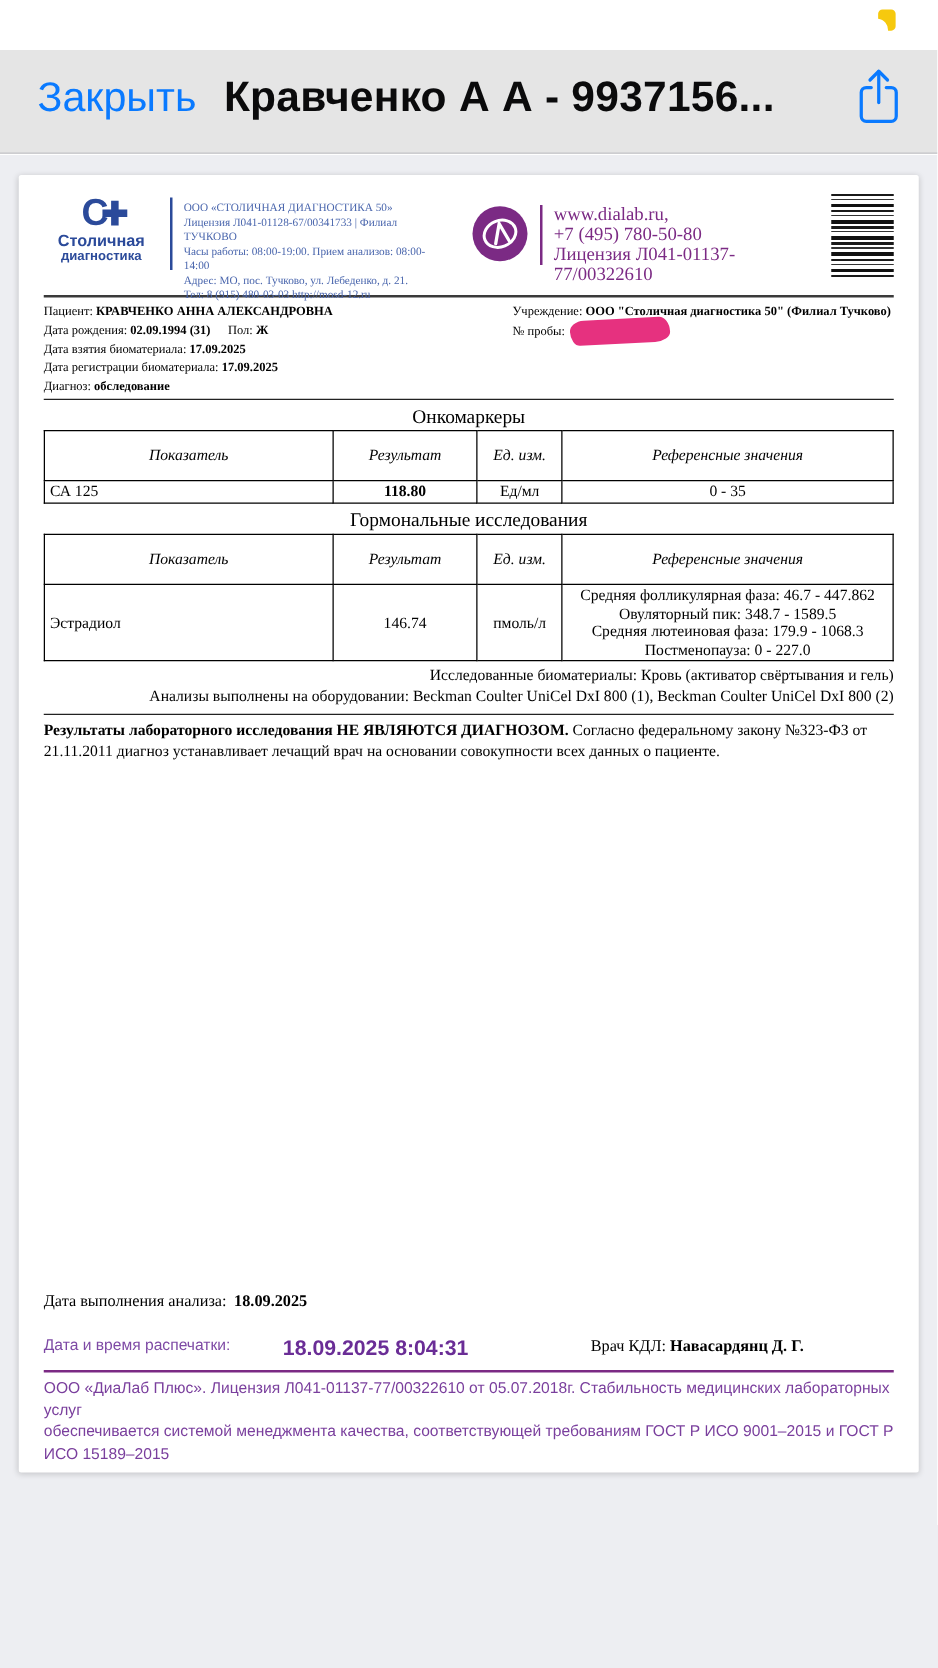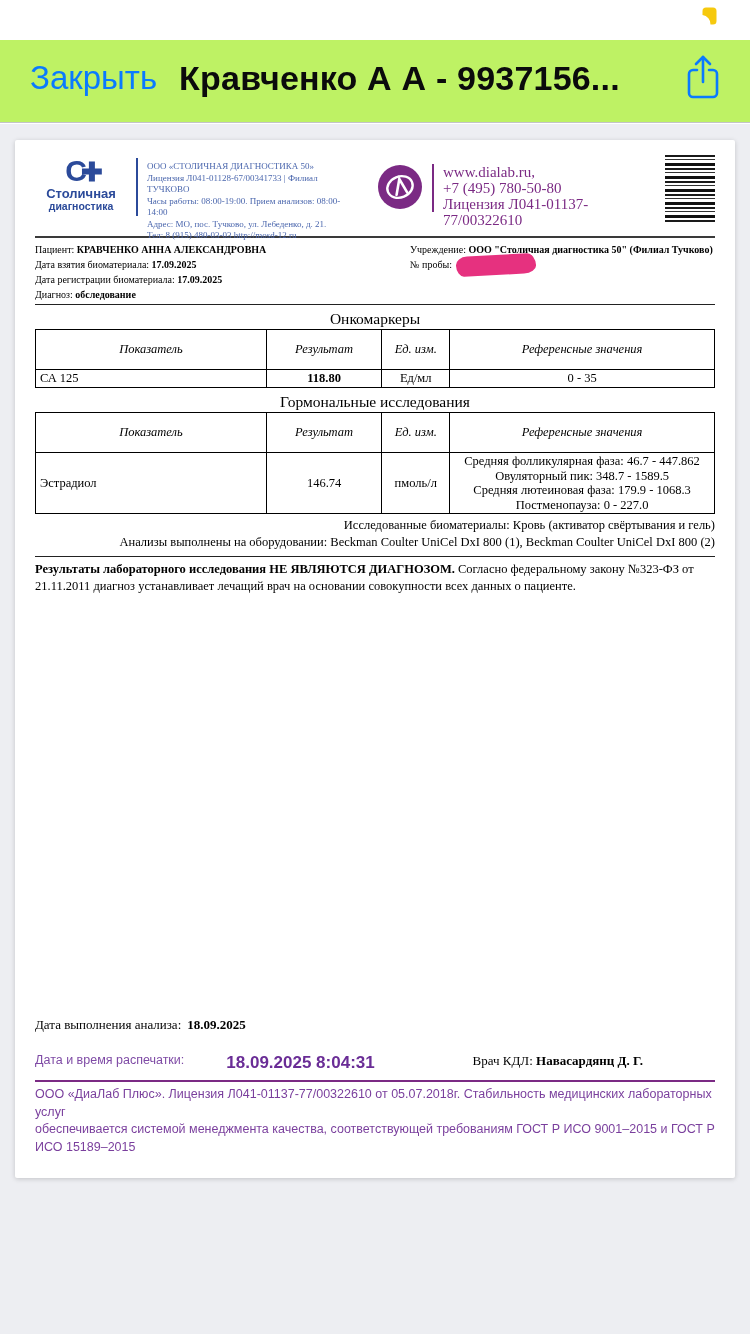--- a/index.html
+++ b/index.html
@@ -11,7 +11,7 @@
   .rec-ind { position:absolute; right:33px; top:7px; }
 
   
-  .navbar { height:83px; background:#bef264; display:flex; align-items:center; border-bottom:1px solid #c3c4c8; padding:0 28px 6px 30px; }
+  .navbar { height:83px; background:#e5e5e5; display:flex; align-items:center; border-bottom:1px solid #c3c4c8; padding:0 28px 6px 30px; }
   .close-btn { font-family:"Liberation Sans",sans-serif; background:none; border:none; color:#0a7aff; font-size:33px; cursor:pointer; flex:0 0 auto; }
   .nav-title { font-size:34px; font-weight:600; color:#0b0b0c; margin-left:22px; flex:1 1 auto; white-space:nowrap; overflow:hidden; letter-spacing:.2px; }
   .share-btn { background:none; border:none; cursor:pointer; flex:0 0 auto; padding:0; margin-left:10px; }

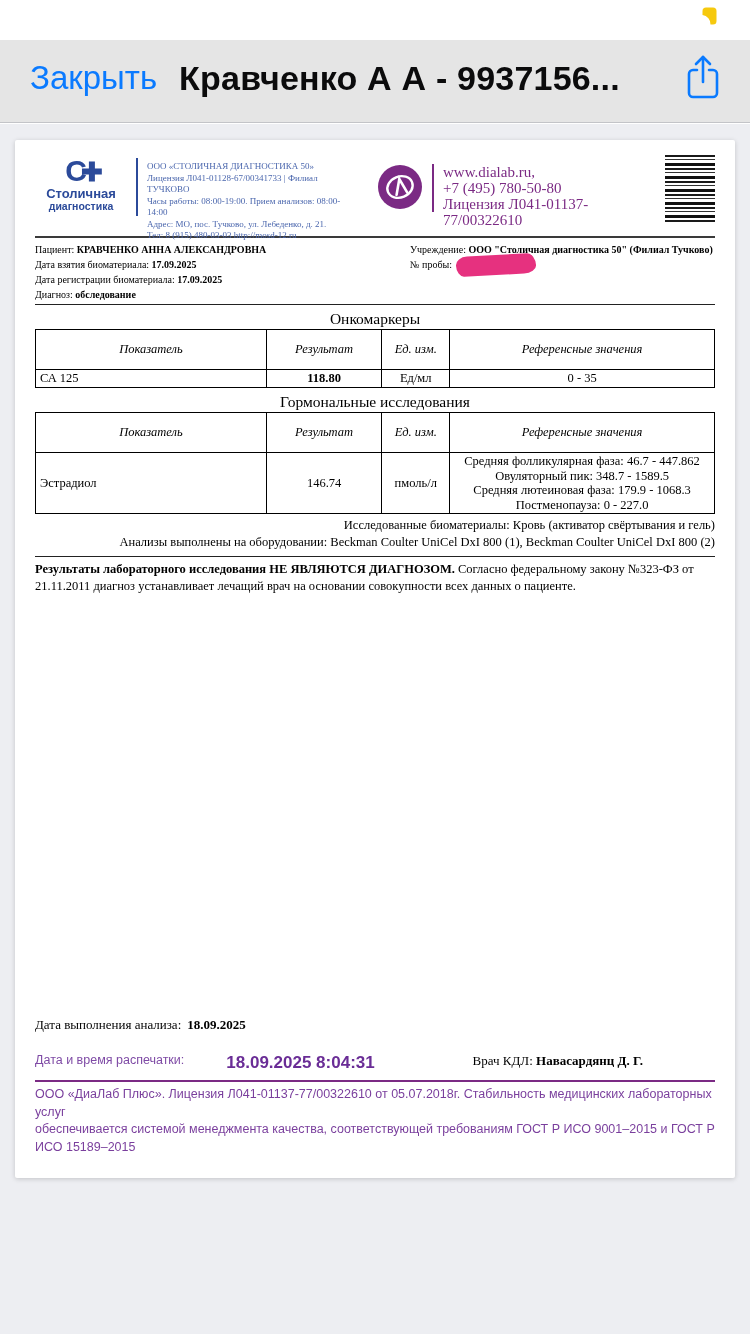--- a/index.html
+++ b/index.html
@@ -137,6 +137,7 @@
     <div class="patient">
       <div class="pcol-left">
         <div><span>Пациент:</span> <b>КРАВЧЕНКО АННА АЛЕКСАНДРОВНА</b></div>
+        <div><span>Дата рождения:</span> <b>02.09.1994 (31)</b><span class="sex-pair"><span>Пол:</span> <b>Ж</b></span></div>
         <div><span>Дата взятия биоматериала:</span> <b>17.09.2025</b></div>
         <div><span>Дата регистрации биоматериала:</span> <b>17.09.2025</b></div>
         <div><span>Диагноз:</span> <b>обследование</b></div>

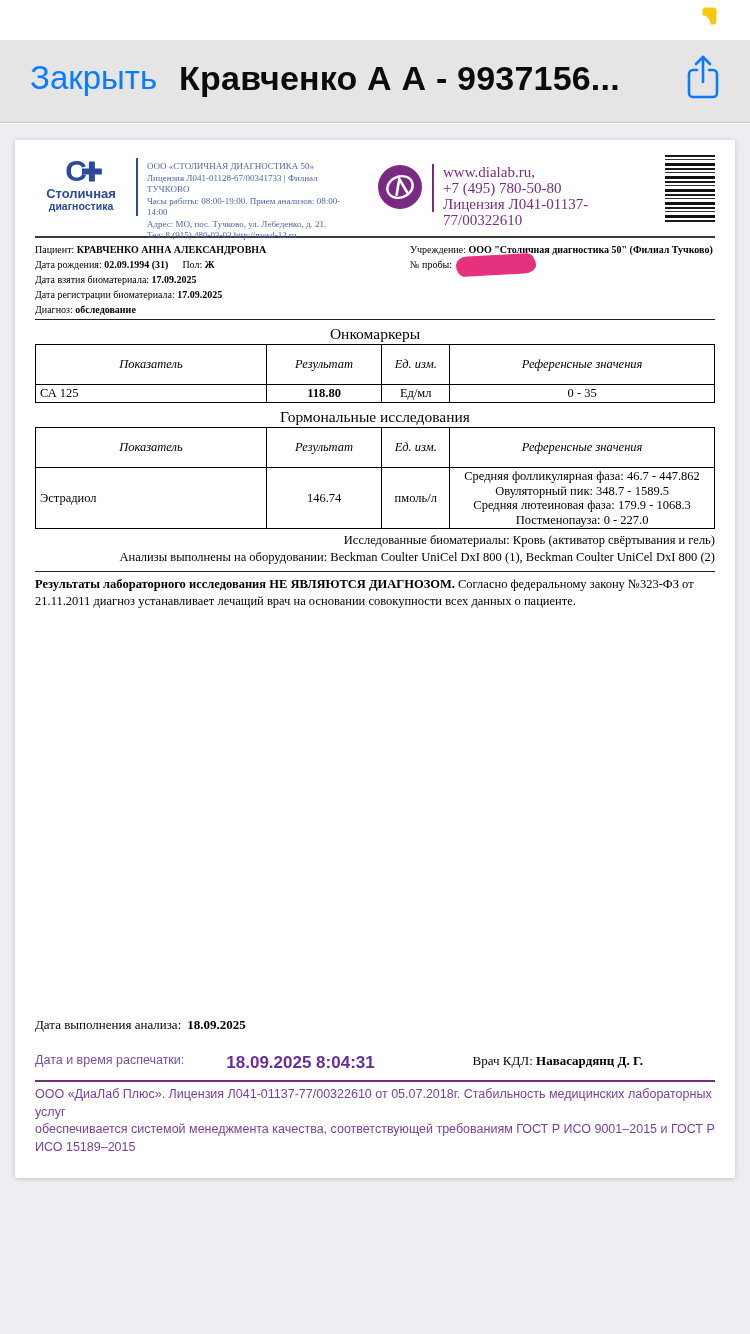--- a/index.html
+++ b/index.html
@@ -68,7 +68,7 @@
   .disclaimer { font-size:12.5px; line-height:16.5px; margin-top:4px; }
 
   
-  .page-bottom { position:absolute; left:20px; right:20px; bottom:22px; }
+  .page-bottom { position:absolute; left:20px; right:20px; bottom:6px; }
   .analysis { font-size:13px; margin-bottom:20px; }
   .analysis b { margin-left:6px; }
   .print-row { display:flex; align-items:flex-start; }

